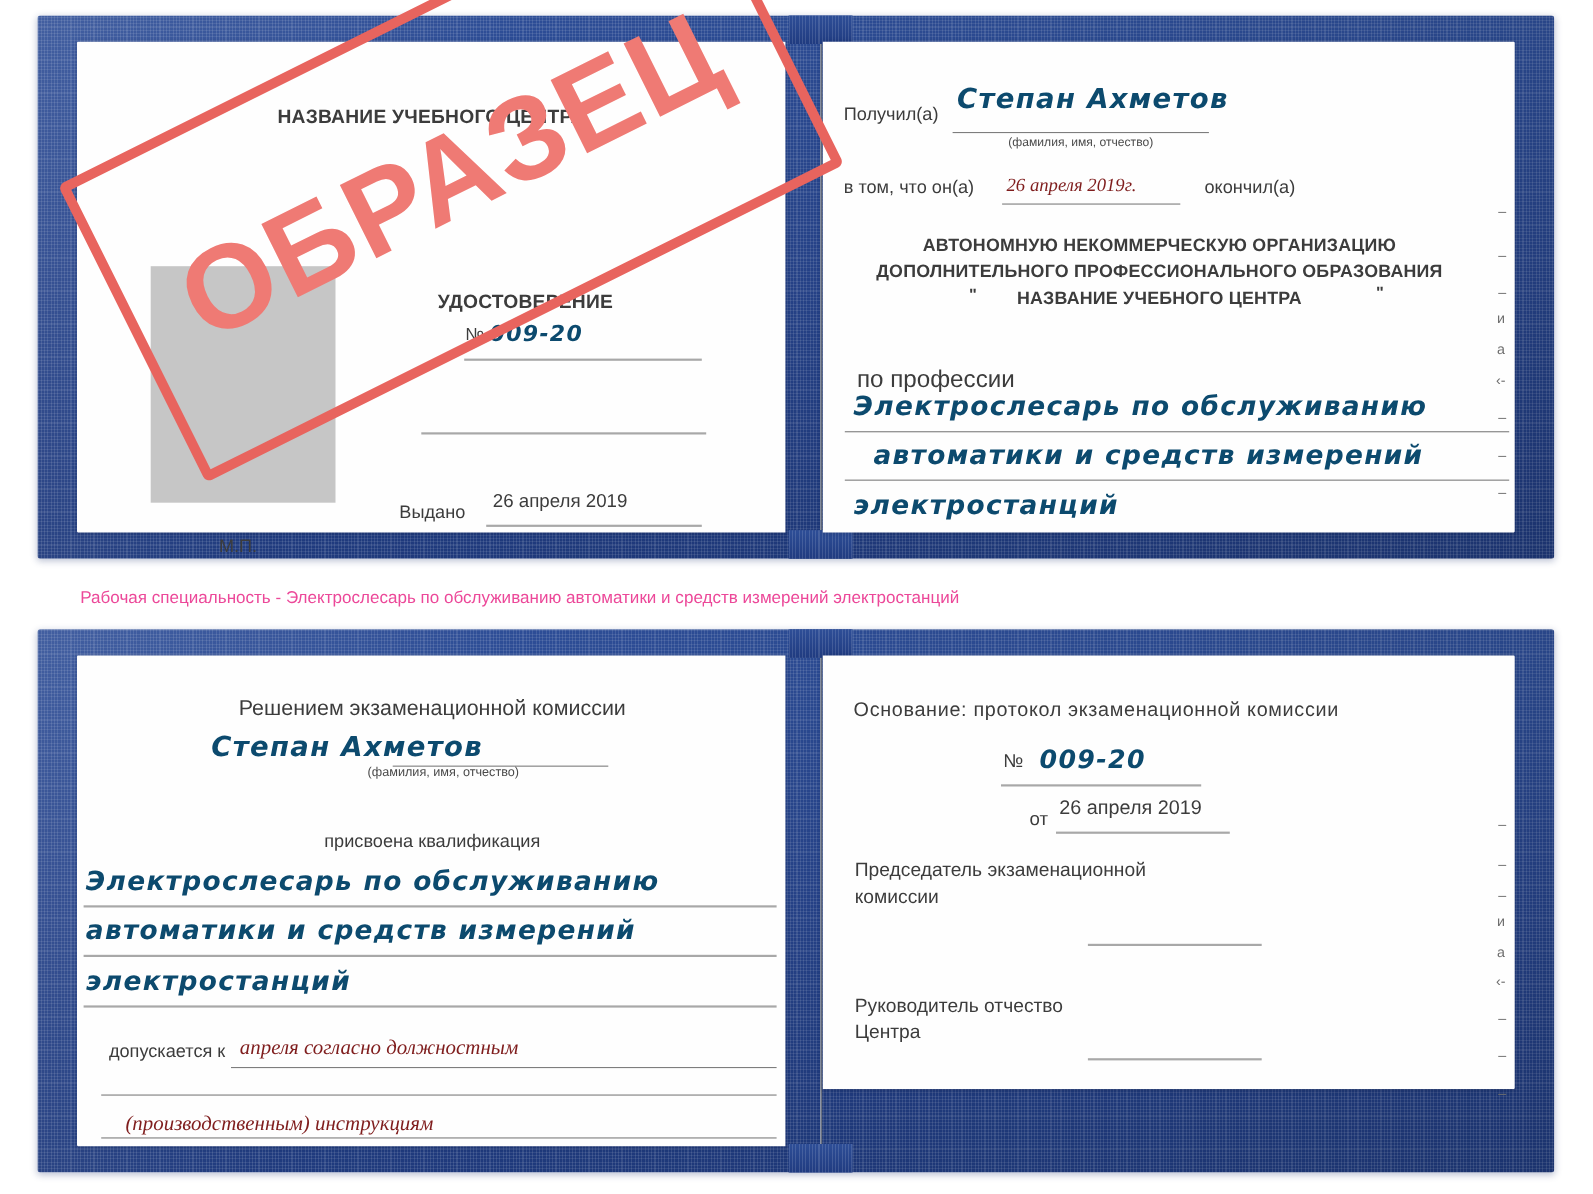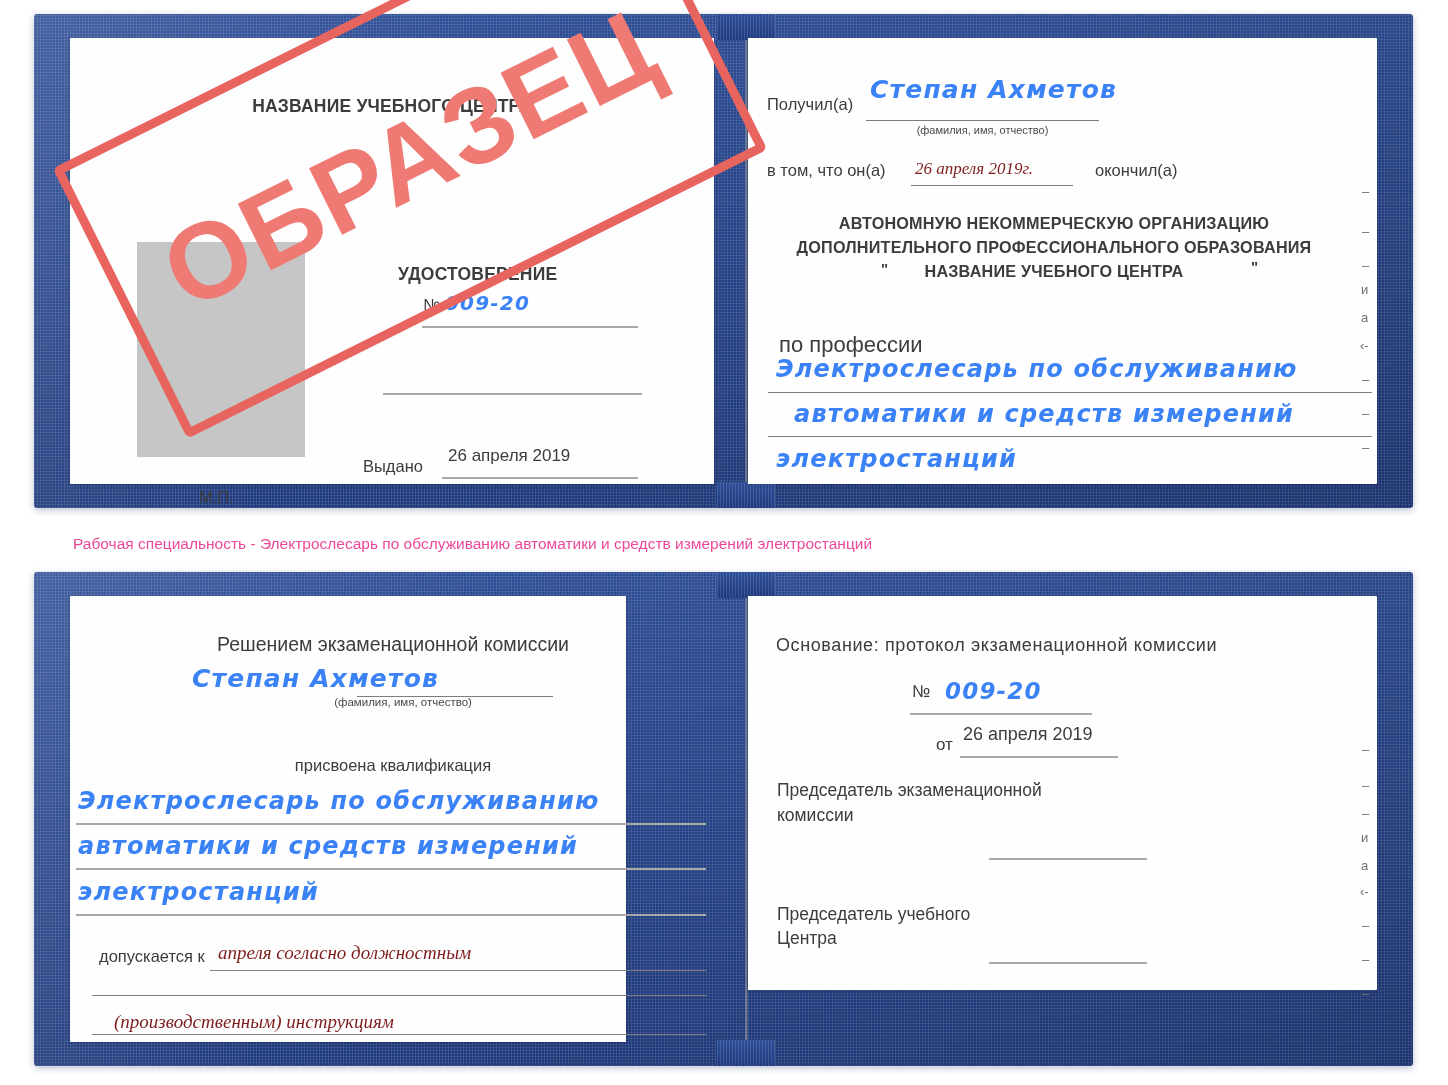--- a/index.html
+++ b/index.html
@@ -54,7 +54,7 @@
   .caps{letter-spacing:.2px;}
   .hand{
     font-family:"DejaVu Sans","Liberation Sans",sans-serif;
-    color:#3b82f6;font-style:italic;font-weight:600;
+    color:#0c4a6e;font-style:italic;font-weight:600;
     letter-spacing:1.2px;
   }
   .ital{

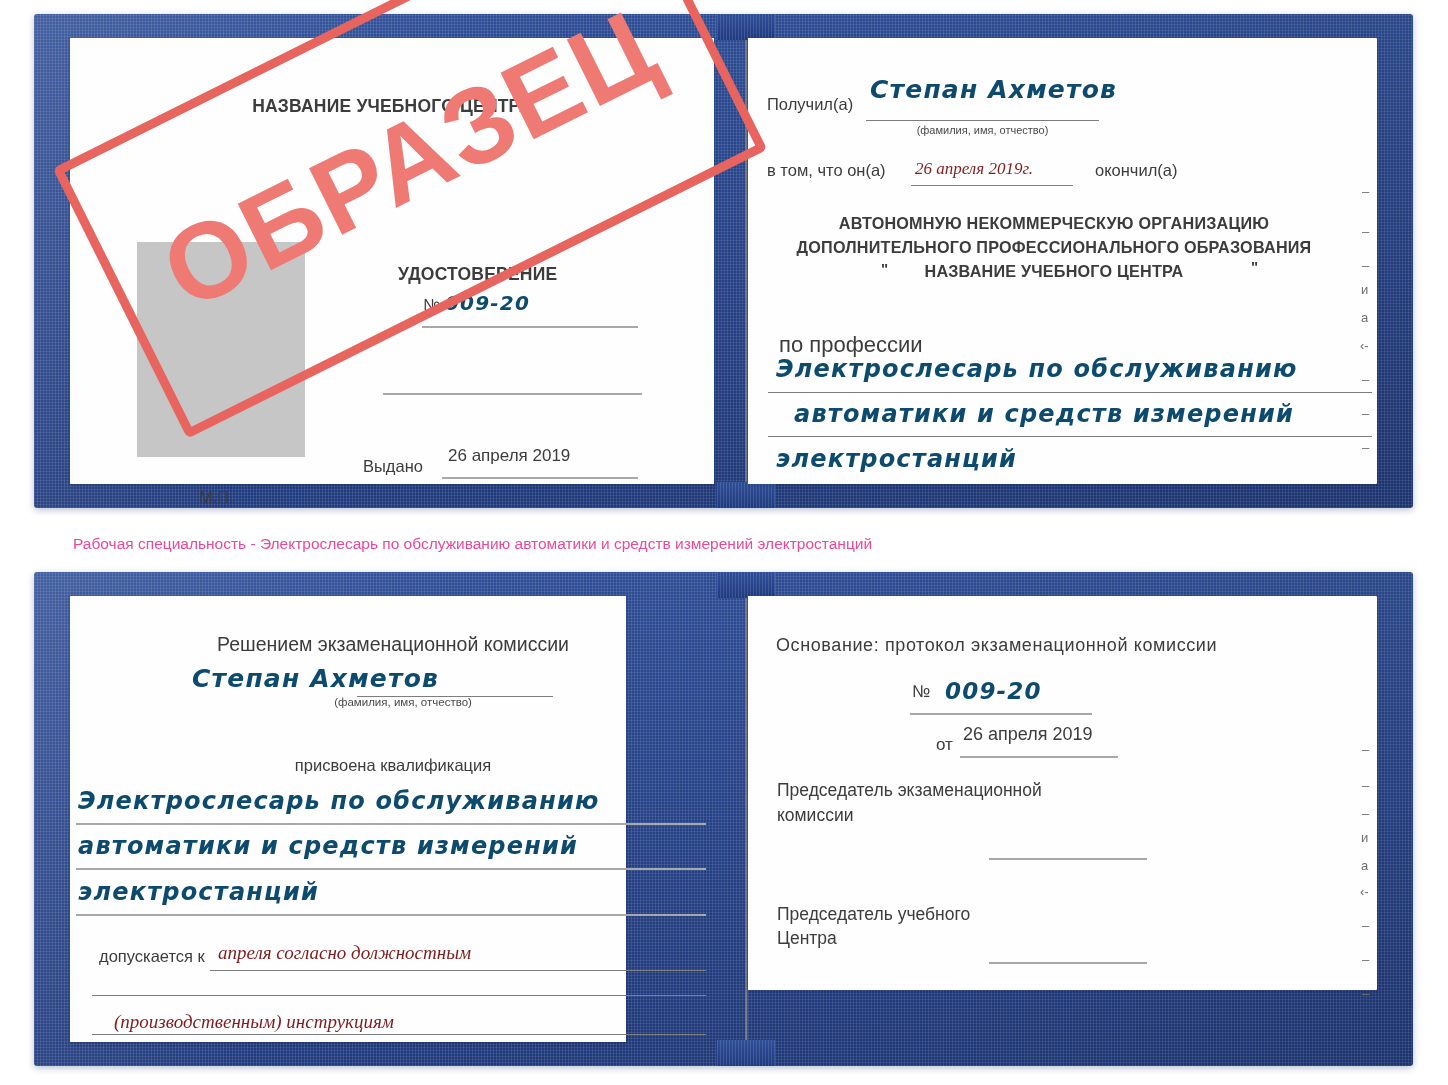--- a/index.html
+++ b/index.html
@@ -184,7 +184,7 @@
     <div class="cover"></div>
     <div class="cover-sheen"></div>
 
-    <div class="page left" style="left:36px;top:24px;width:556px;height:446px;">
+    <div class="page left" style="left:36px;top:24px;width:644px;height:446px;">
 
       <div class="t print center-x" style="left:8px;top:37px;width:630px;font-size:19.5px;">Решением экзаменационной комиссии</div>
 

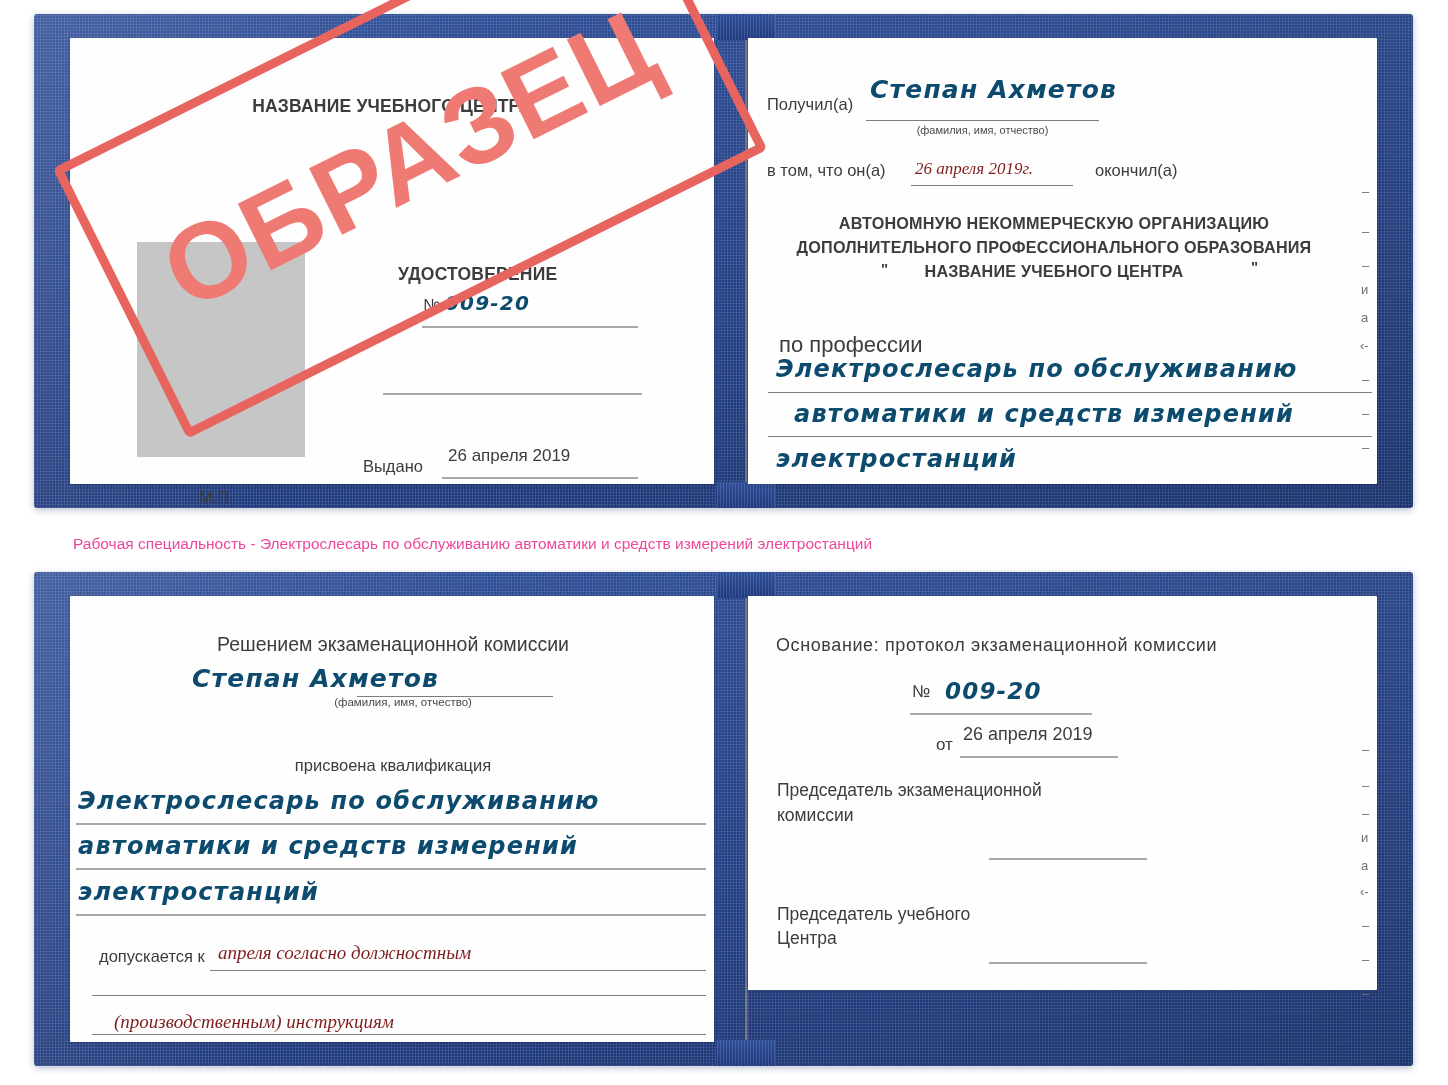--- a/index.html
+++ b/index.html
@@ -231,7 +231,7 @@
       <div class="t print" style="left:29px;top:209px;font-size:17.5px;">комиссии</div>
       <div class="rule" style="left:241px;top:262px;width:158px;"></div>
 
-      <div class="t print" style="left:29px;top:308px;font-size:17.5px;">Председатель учебного</div>
+      <div class="t print" style="left:29px;top:308px;font-size:17.5px;">Руководитель отчество</div>
       <div class="t print" style="left:29px;top:332px;font-size:17.5px;">Центра</div>
       <div class="rule" style="left:241px;top:366px;width:158px;"></div>
 

